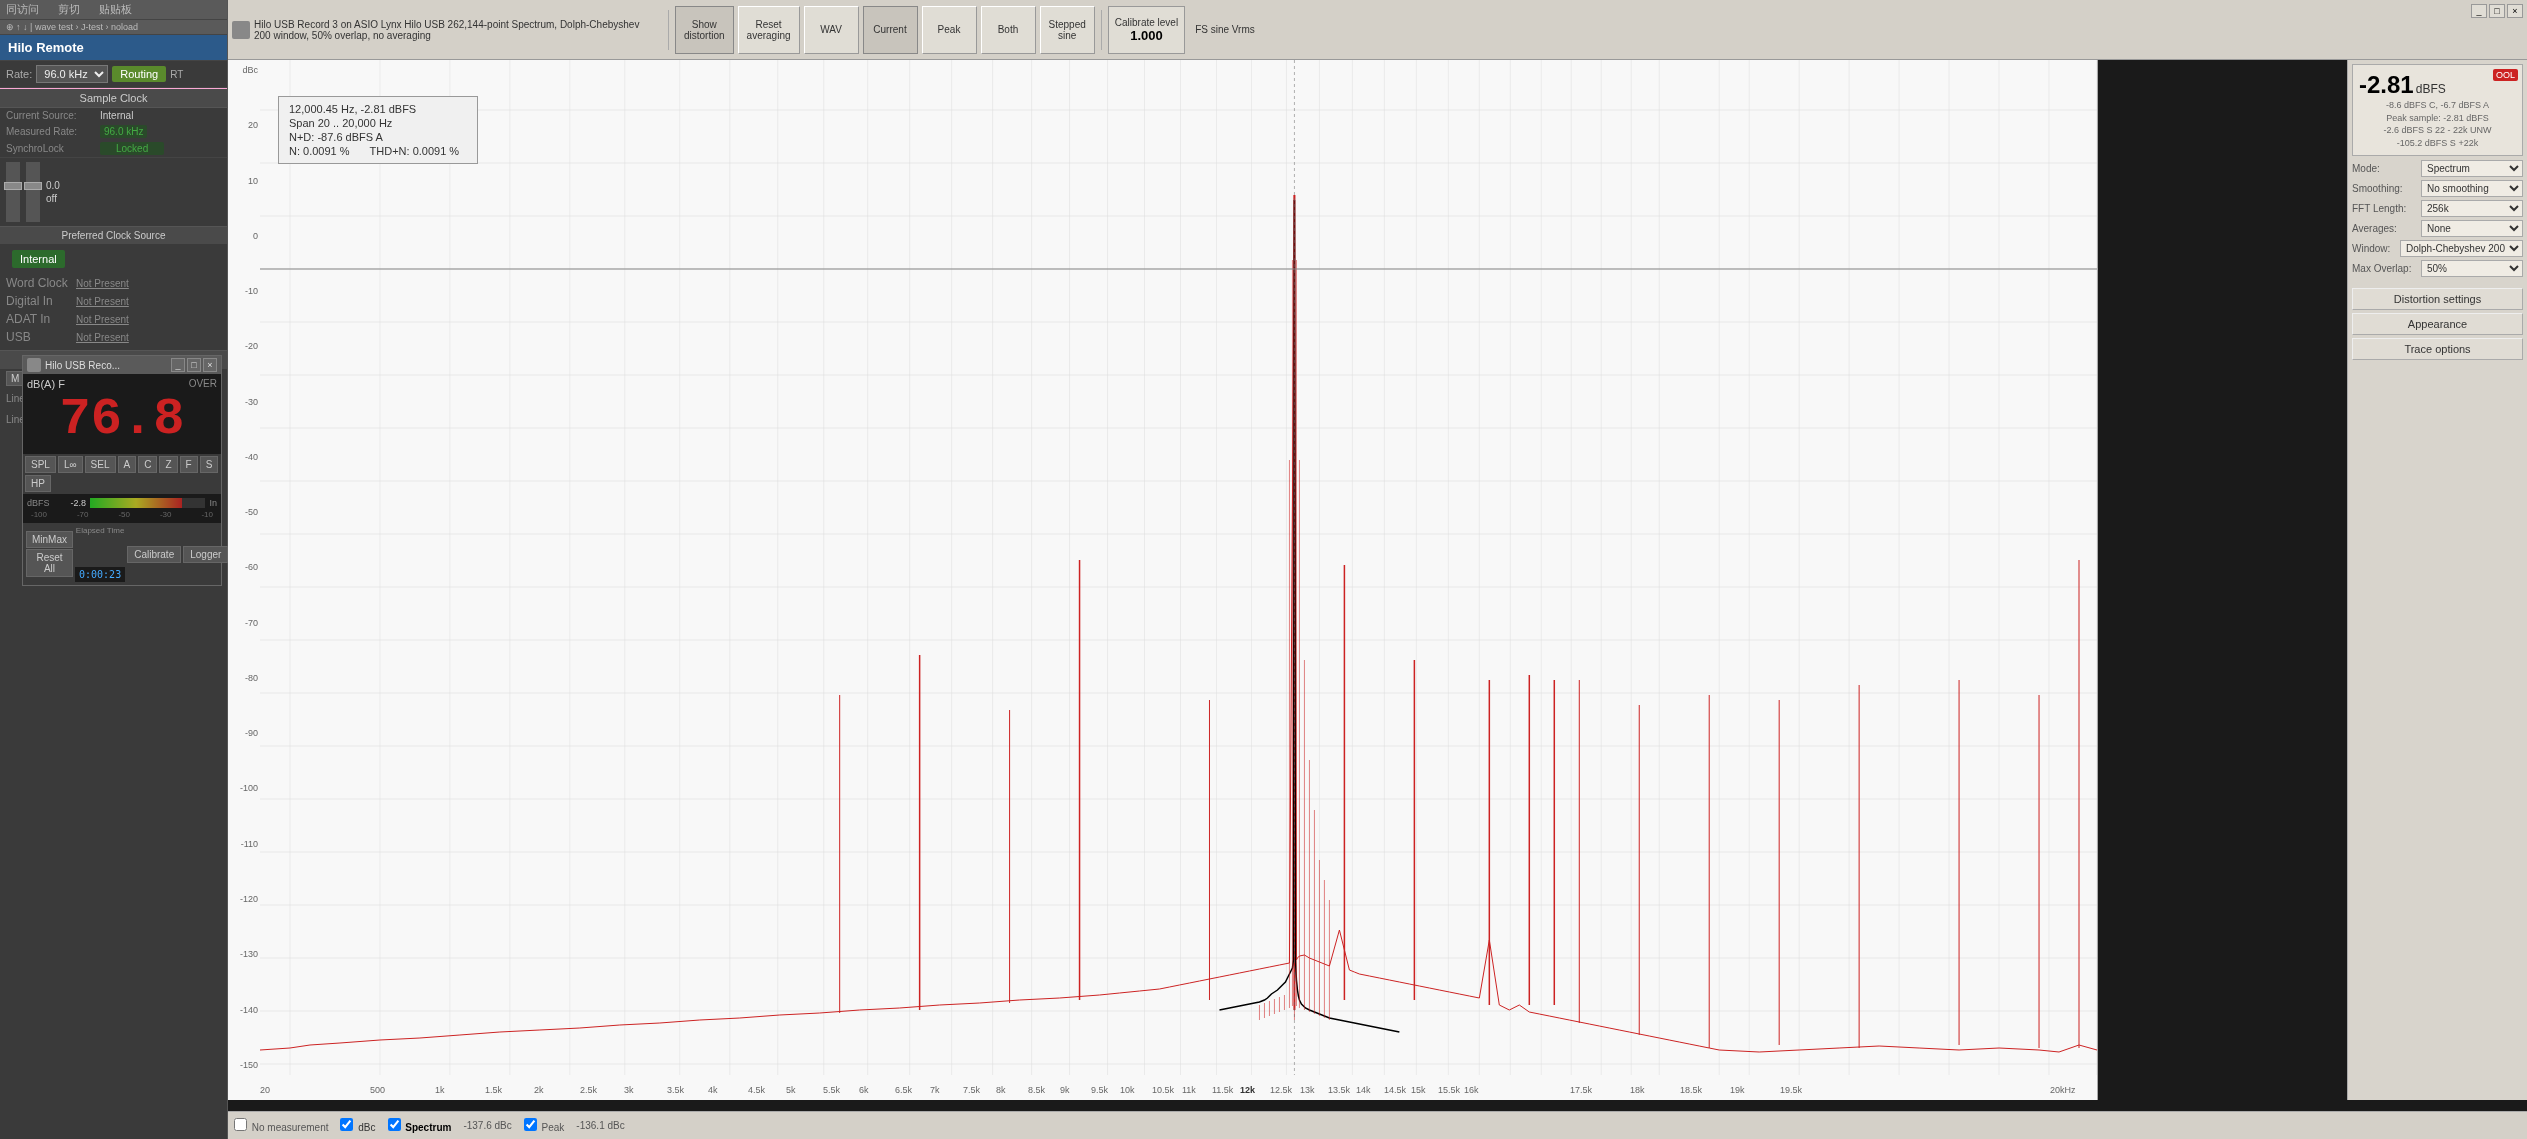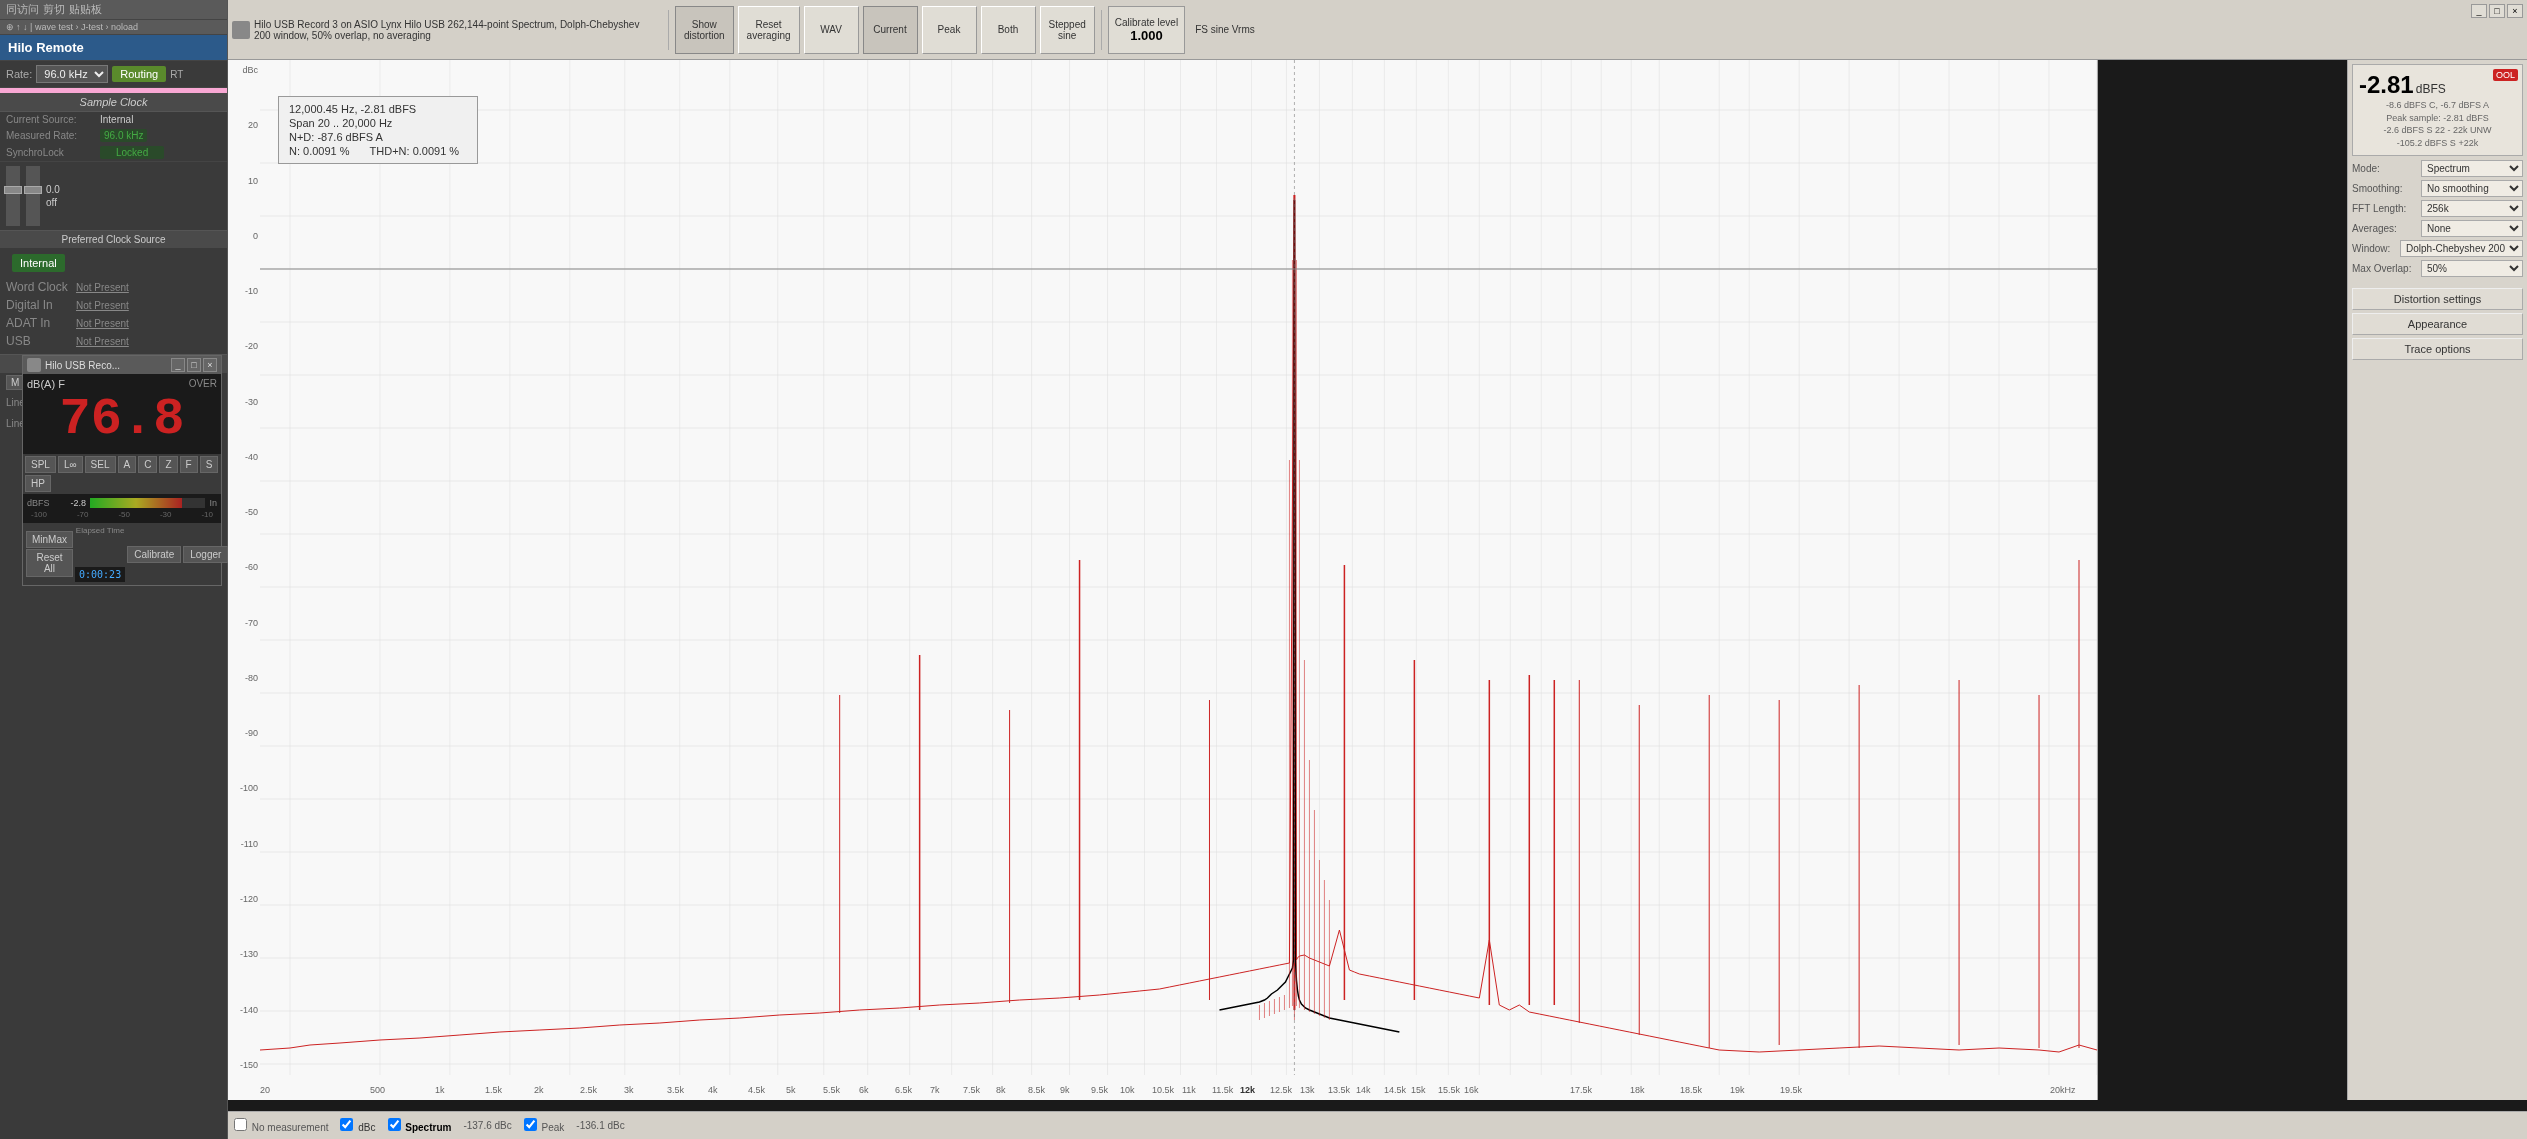--- a/index.html
+++ b/index.html
@@ -21,7 +21,7 @@
       font-size: 11px;
       color: #bbb;
       display: flex;
-      gap: 4px;
+      gap: 19px;
       border-bottom: 1px solid #444;
     }
 

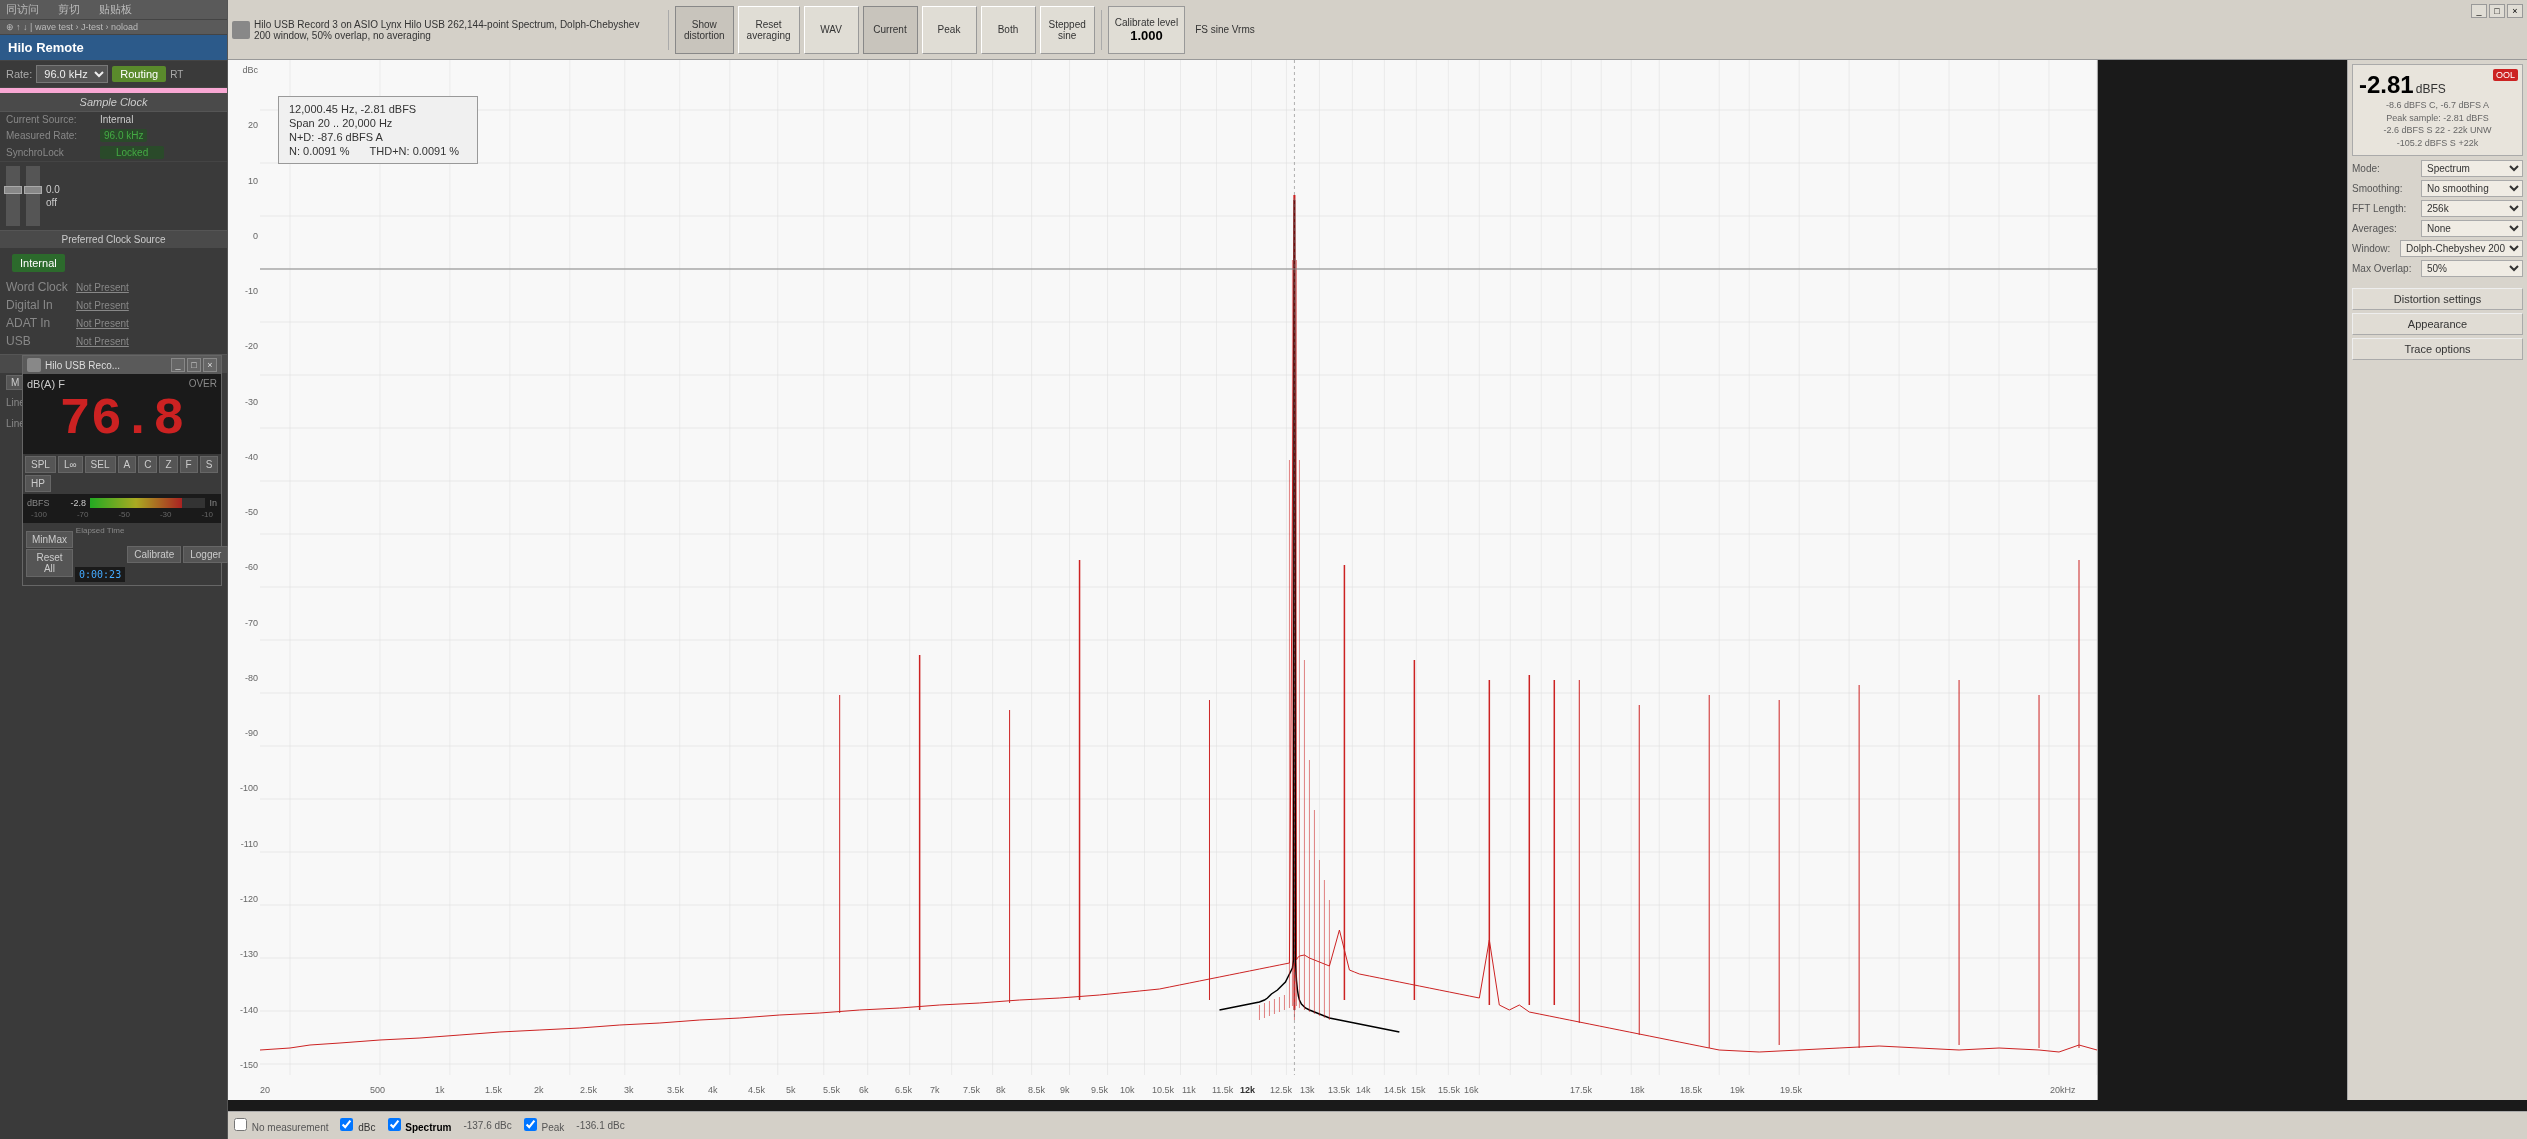--- a/index.html
+++ b/index.html
@@ -65,10 +65,9 @@
       padding: 3px 8px;
       font-size: 11px;
       color: #ccc;
-      border-top: 5px solid #f9a8d4;
+      border-top: 1px solid #f9a8d4;
       border-bottom: 1px solid #555;
       text-align: center;
-      font-style: italic;
     }
 
     .info-row {

